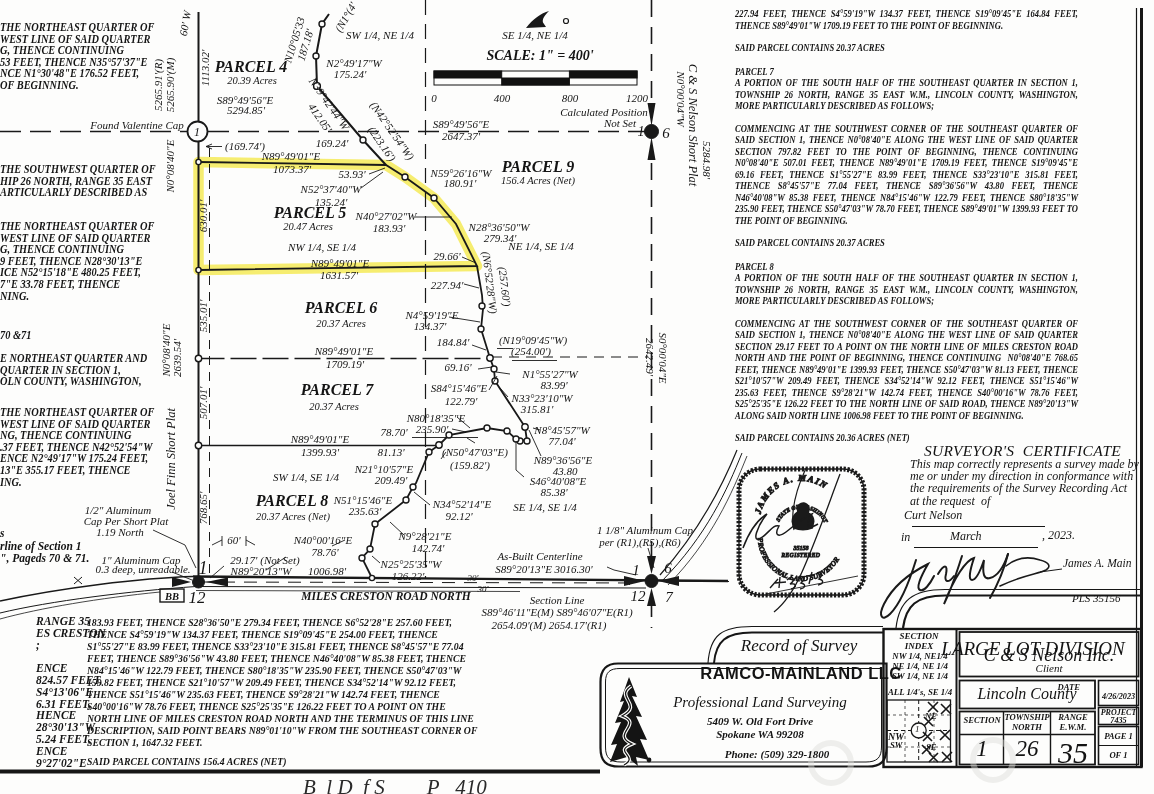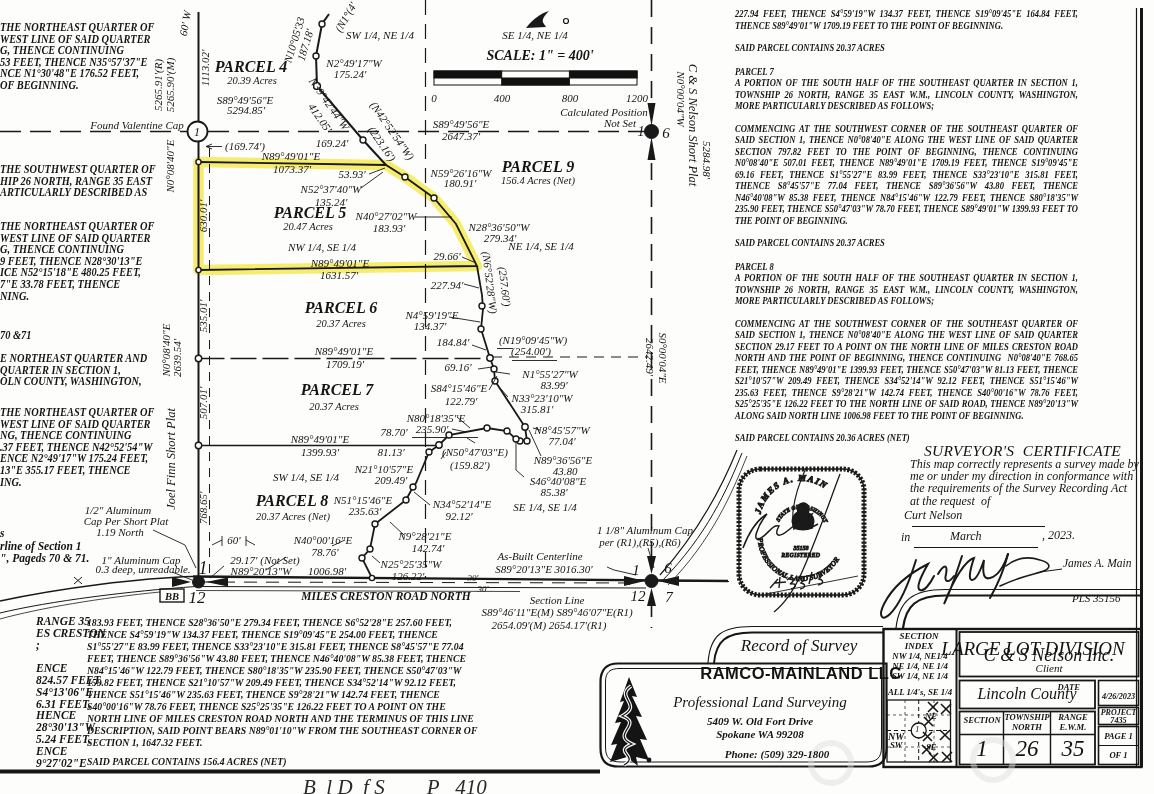--- a/index.html
+++ b/index.html
@@ -449,7 +449,7 @@
 <div class="t b" style="left:1051px;top:713px;width:44px;text-align:center;font-size:8.6px;line-height:9.6px;">RANGE<br>E.W.M.</div>
 <div class="t" style="left:960px;top:736px;width:44px;text-align:center;font-size:23px;">1</div>
 <div class="t" style="left:1004px;top:736px;width:46px;text-align:center;font-size:23px;">26</div>
-<div class="t" style="left:1051px;top:736px;width:44px;text-align:center;font-size:23px;">35</div>
+<div class="t" style="left:1051px;top:736px;width:44px;text-align:center;font-size:30px;">35</div>
 
 <div class="t b" style="left:1041px;top:682px;width:39px;text-align:right;font-size:8.6px;">DATE</div>
 <div class="t b" style="left:1099px;top:692px;width:39px;text-align:center;font-size:8.2px;">4/26/2023</div>

